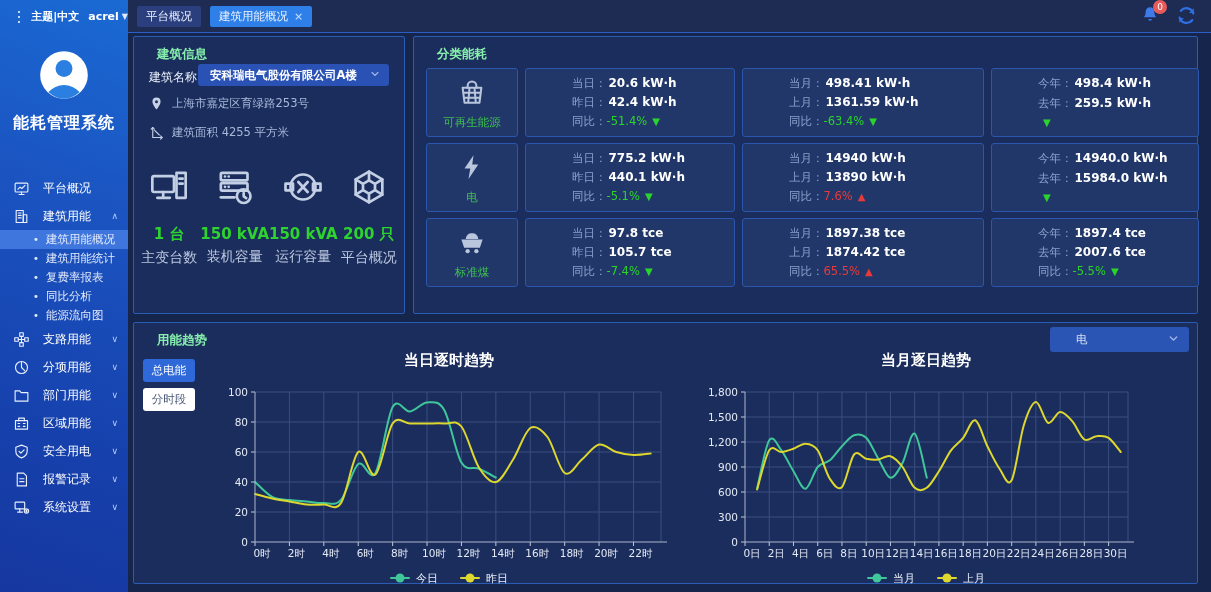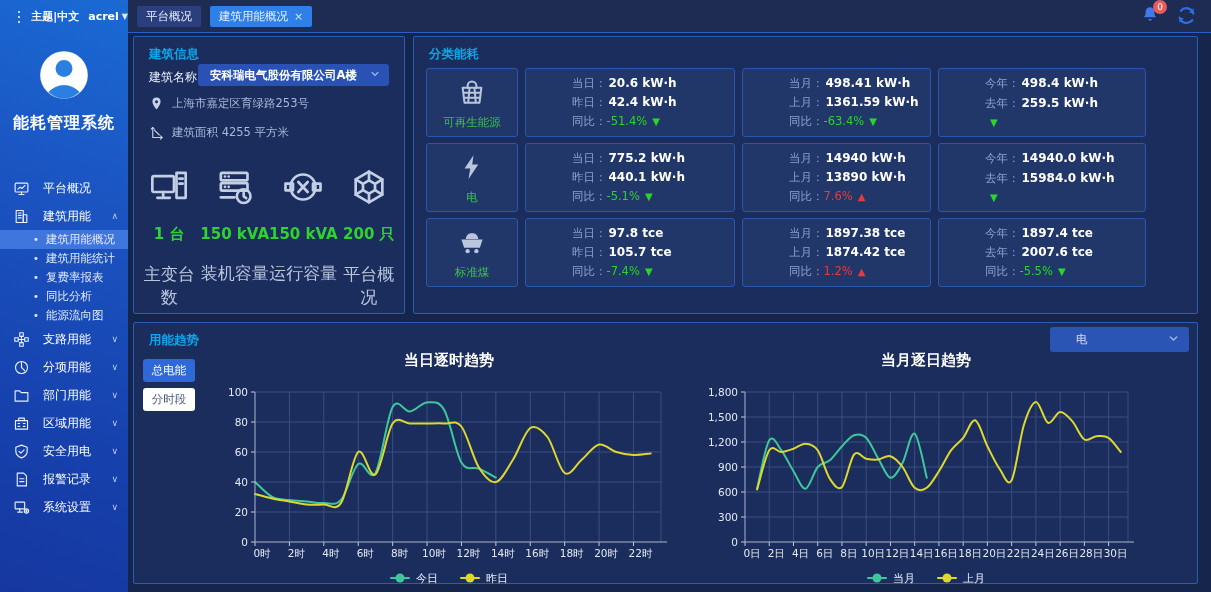--- a/index.html
+++ b/index.html
@@ -47,7 +47,7 @@
   .refresh svg { width:21px; height:21px; }
   
   .panel { position:absolute; background:#1b2d5c; border:1px solid #2b5cb4; border-radius:2px; }
-  .panel-title { position:absolute; left:15px; top:9px; font-size:12.5px; font-weight:600; color:#0ea5e9; }
+  .panel-title { position:absolute; left:23px; top:9px; font-size:12.5px; font-weight:600; color:#86efac; }
   .building-panel { left:133px; top:36px; width:272px; height:278px; }
   .category-panel { left:413px; top:36px; width:785px; height:278px; }
   .trend-panel { left:133px; top:322px; width:1065px; height:262px; }

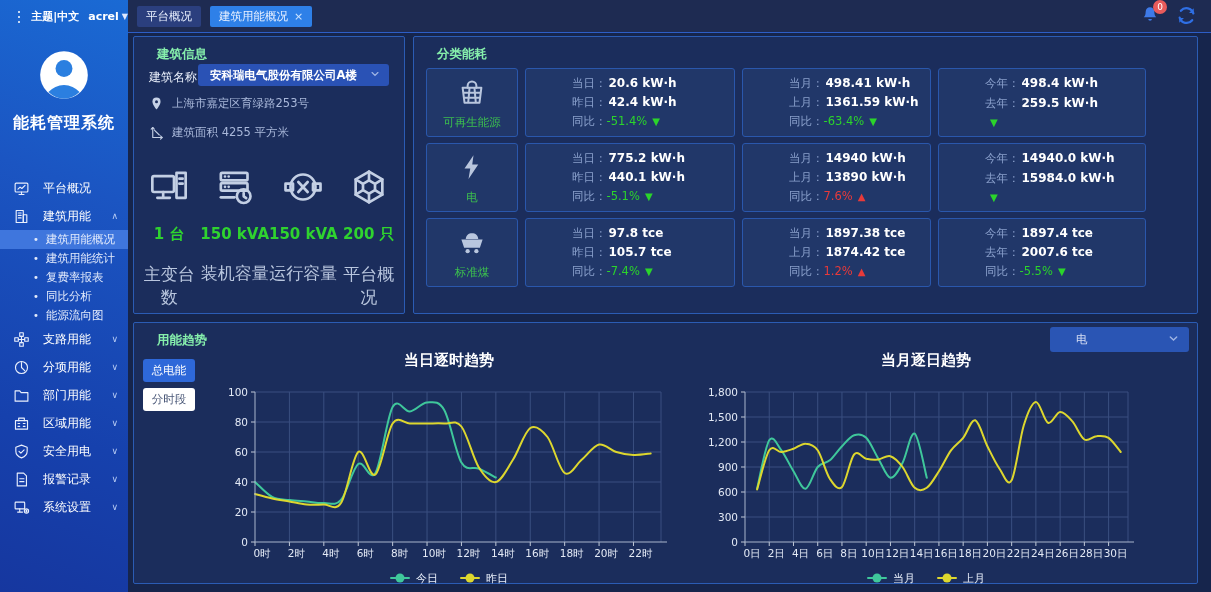--- a/index.html
+++ b/index.html
@@ -76,7 +76,7 @@
   .cat-icon-card .cl { color:#3cbf4e; font-size:11.5px; }
   .cat-card { border:1px solid #2a57ac; background:#213769; border-radius:3px; padding:7px 0 7px 46px;
     display:flex; flex-direction:column; justify-content:space-between; }
-  .cat-card.w1 { width:210px; } .cat-card.w2 { width:189px; } .cat-card.w3 { width:208px; }
+  .cat-card.w1 { width:210px; } .cat-card.w2 { width:242px; } .cat-card.w3 { width:208px; }
   .cat-line { font-size:11.5px; color:#8aa0cc; white-space:nowrap; }
   .cat-line b { color:#fff; font-size:12px; font-weight:600; margin-left:2px; }
   .rv.down { color:#2bd42b; } .rv.up { color:#e83a3a; }

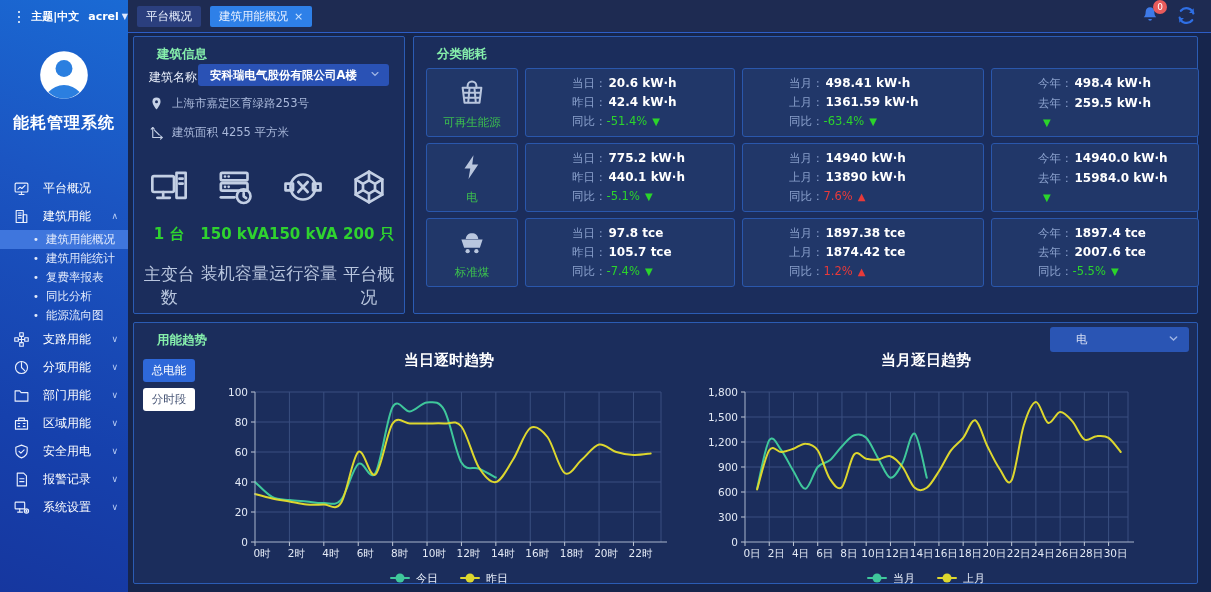--- a/index.html
+++ b/index.html
@@ -65,7 +65,7 @@
   .bi-stat .ic { color:#c3cfe4; }
   .bi-stat .ic svg { width:40px; height:40px; }
   .bi-stat .val { margin-top:15px; color:#2fd32f; font-size:15px; font-weight:bold; white-space:nowrap; }
-  .bi-stat .lab { margin-top:19px; color:#b9c6de; font-size:17px; }
+  .bi-stat .lab { margin-top:5px; color:#b9c6de; font-size:14px; }
   
   #category-rows { position:absolute; left:12px; top:31px; }
   .cat-row { display:flex; gap:7px; margin-bottom:6px; height:69px; }

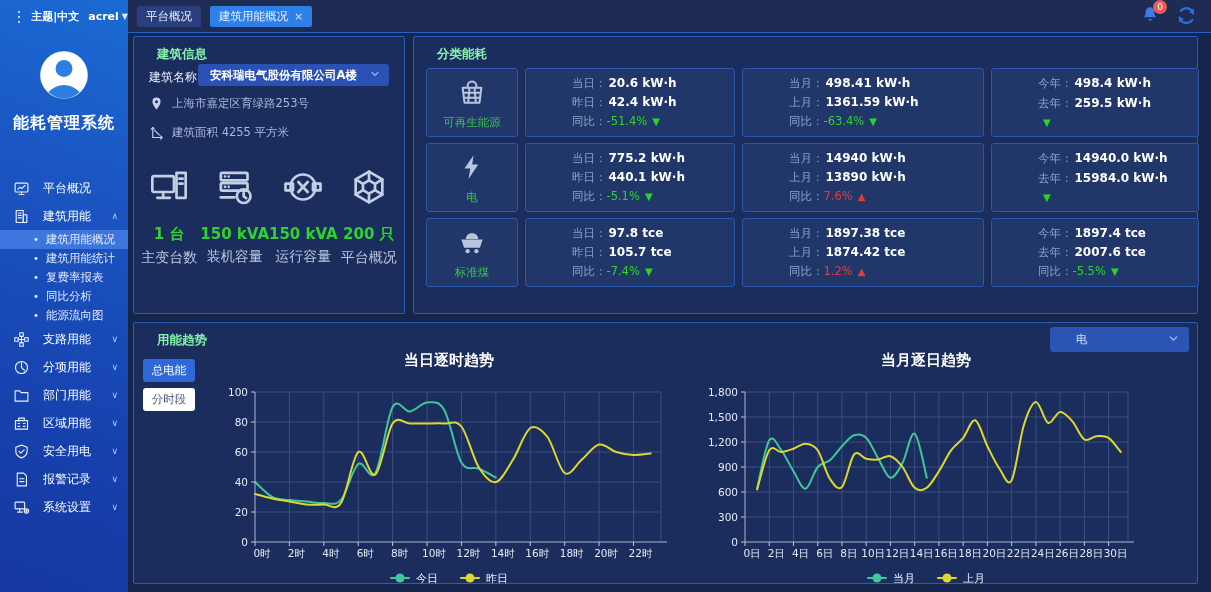--- a/index.html
+++ b/index.html
@@ -402,7 +402,7 @@
           <div class="cat-card w2">
             <div class="cat-line"><span>当月：</span><b>1897.38 tce</b></div>
             <div class="cat-line"><span>上月：</span><b>1874.42 tce</b></div>
-            <div class="cat-line"><span>同比：</span><span class="rv up">1.2%</span><span class="tri up">▲</span></div>
+            <div class="cat-line"><span>同比：</span><span class="rv up">65.5%</span><span class="tri up">▲</span></div>
           </div>
           <div class="cat-card w3">
             <div class="cat-line"><span>今年：</span><b>1897.4 tce</b></div>

